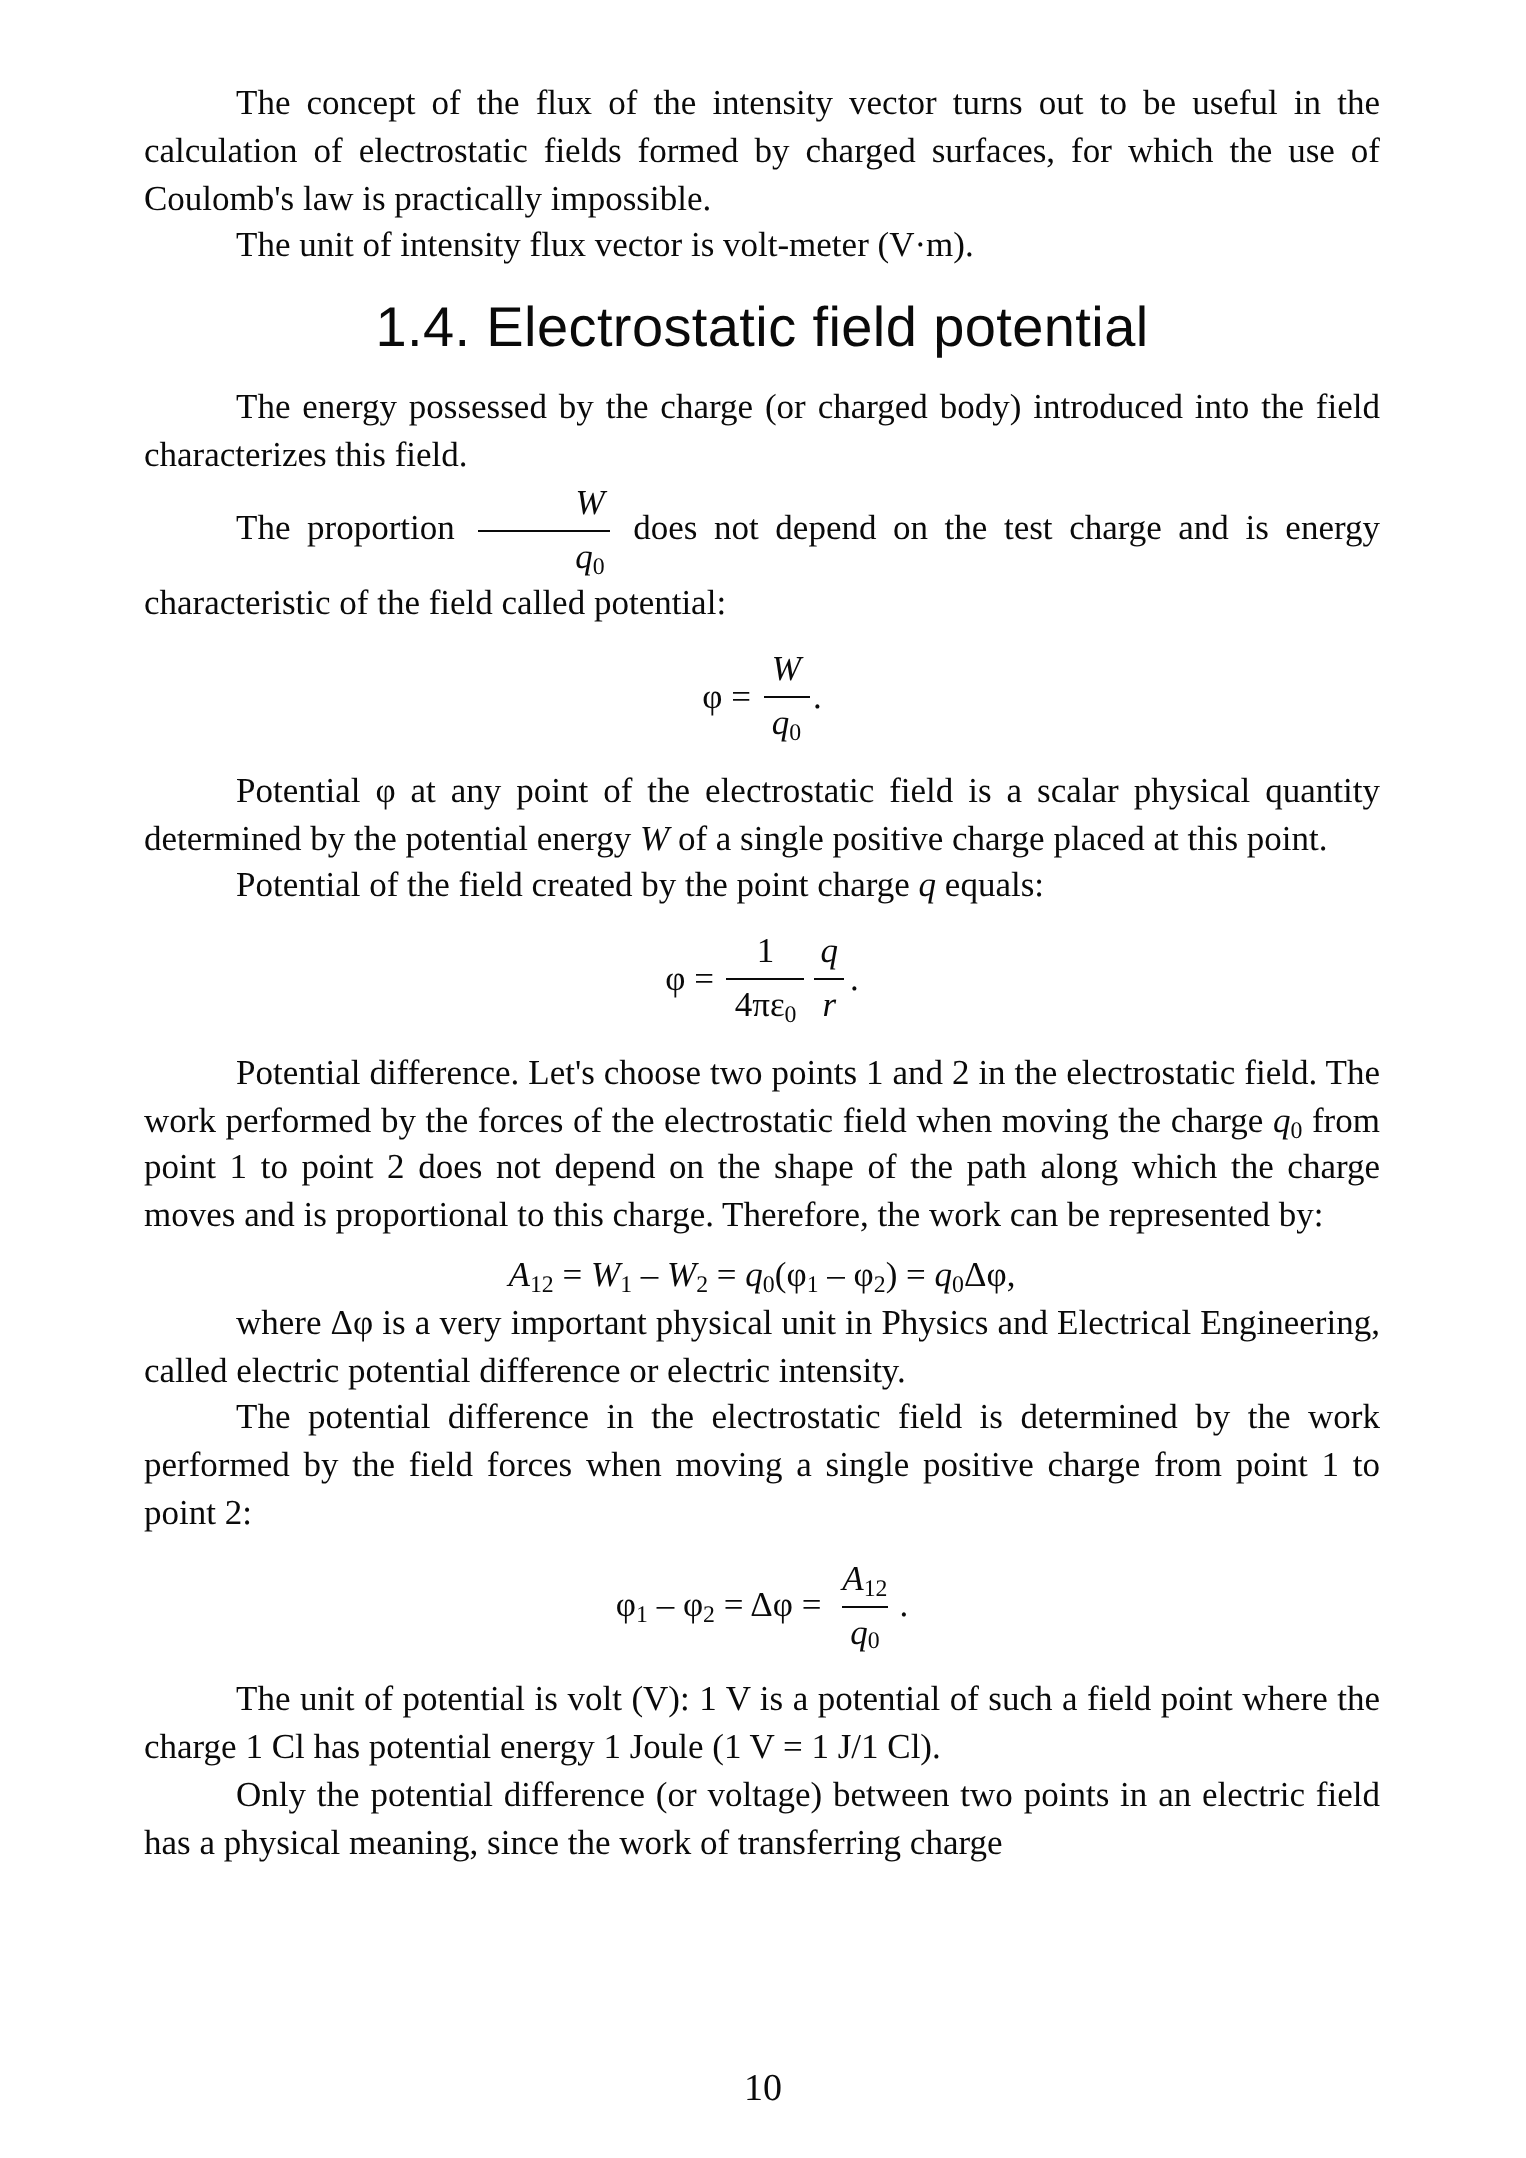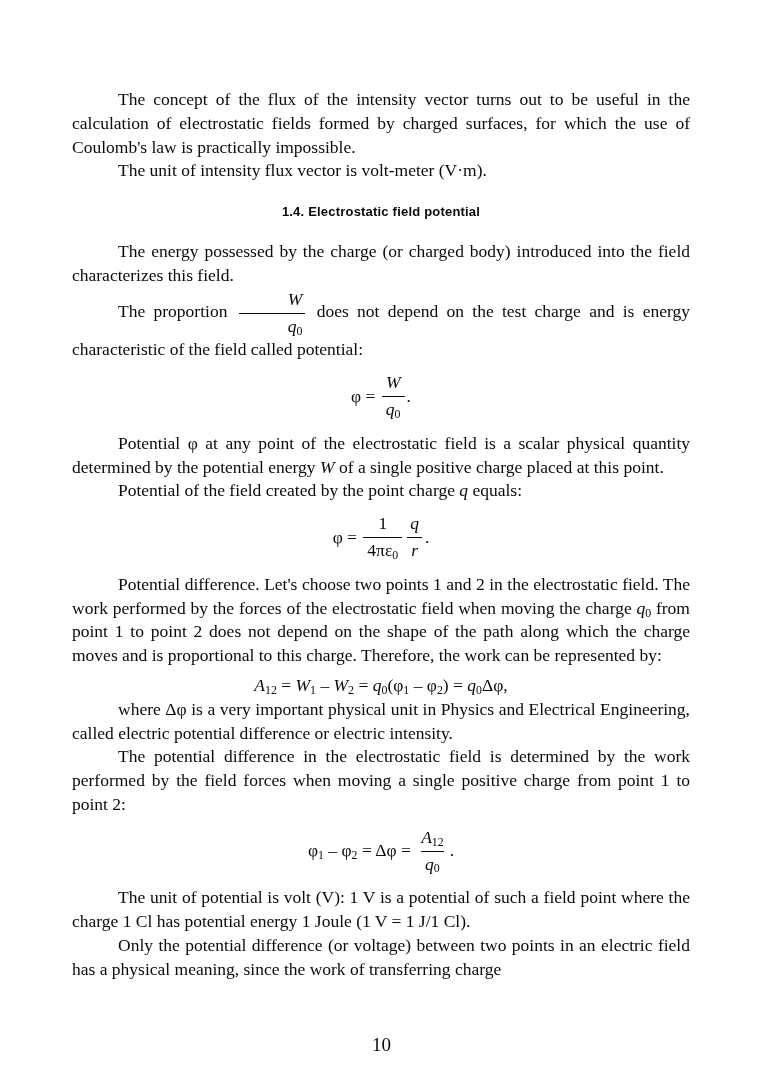--- a/index.html
+++ b/index.html
@@ -9,7 +9,7 @@
     height: 1079px;
     background: #ffffff;
     box-sizing: border-box;
-    padding: 88px 73px 0 72px;
+    padding: 40px 73px 0 72px;
     font-family: "Liberation Serif", serif;
     font-size: 17.5px;
     line-height: 23.8px;

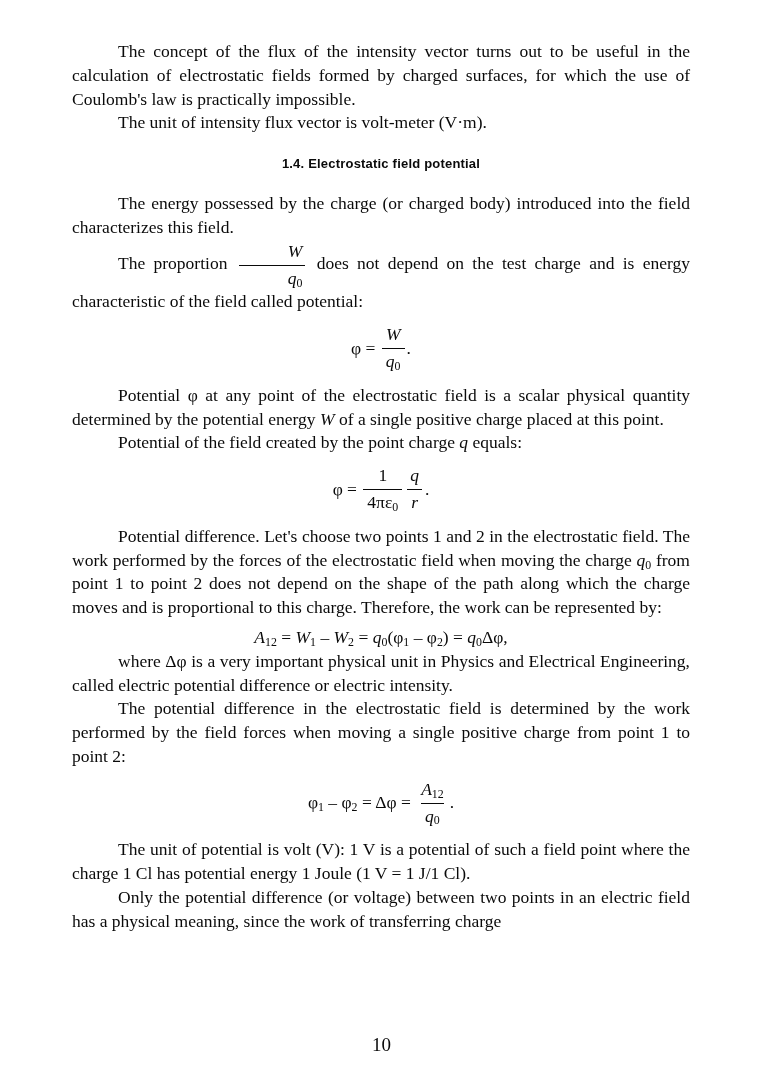--- a/index.html
+++ b/index.html
@@ -32,8 +32,8 @@
   }
   .section-heading {
     font-family: "Liberation Sans", sans-serif;
-    font-weight: bold;
-    font-size: 13px;
+    font-weight: normal;
+    font-size: 28px;
     line-height: 26px;
     text-align: center;
     text-indent: 0;

